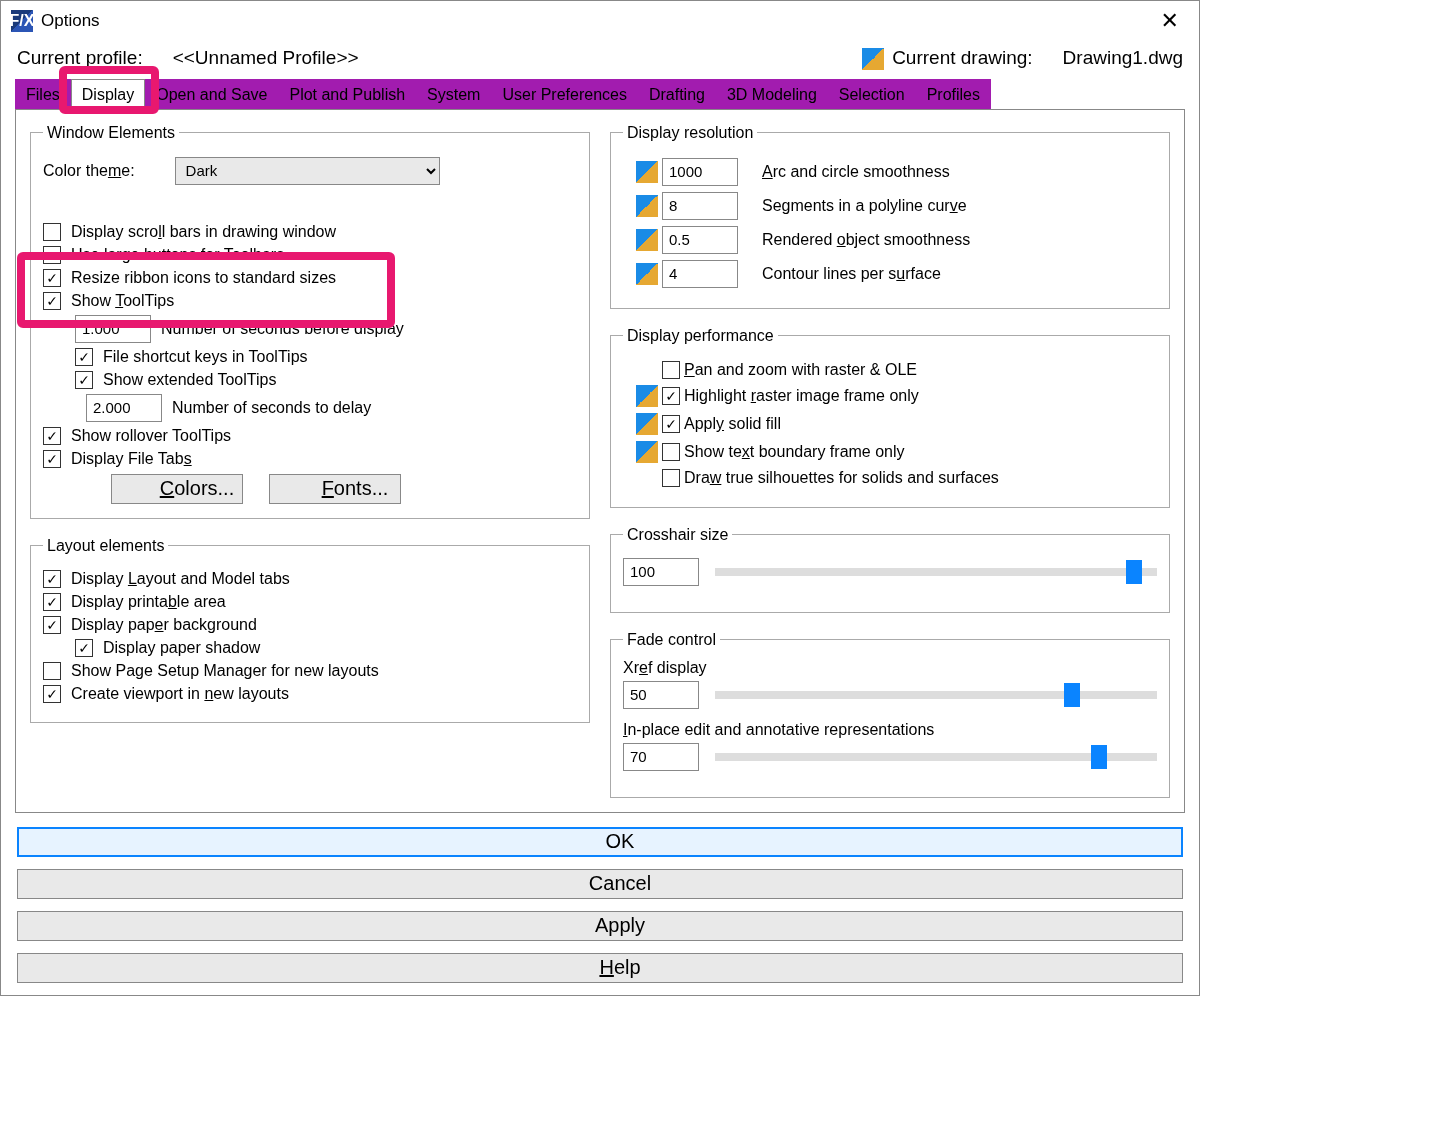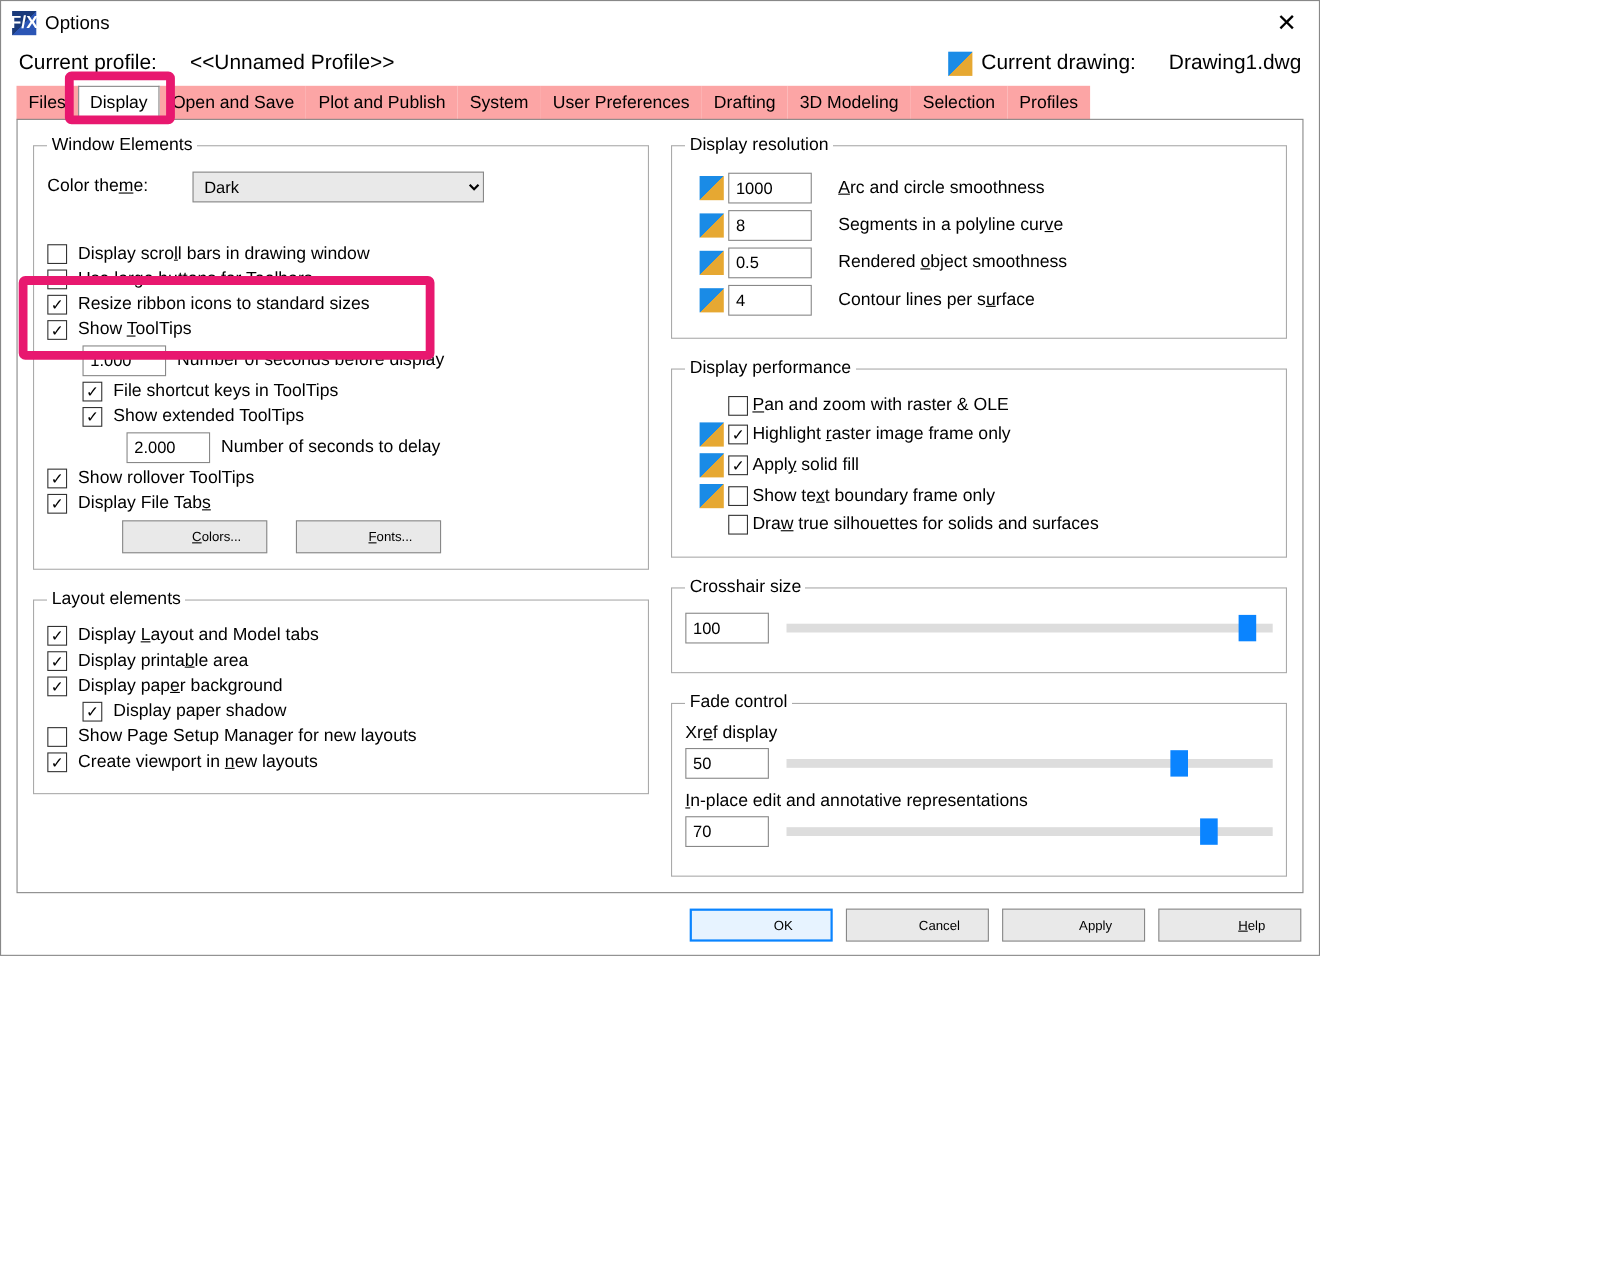--- a/index.html
+++ b/index.html
@@ -13,7 +13,7 @@
 .topinfo .spacer { flex:1; }
 .draw-icon { width:22px; height:22px; background: linear-gradient(135deg,#1a8be6 50%, #e6a832 50%); display:inline-block; margin-right:8px; vertical-align:middle; }
 .tabs { display:flex; padding: 0 14px; position: relative; }
-.tab { padding: 6px 10px; font-size:16px; cursor:pointer; border:1px solid transparent; border-bottom:none; position:relative; top:1px; background:#fca5a5; }
+.tab { padding: 6px 10px; font-size:16px; cursor:pointer; border:1px solid transparent; border-bottom:none; position:relative; top:1px; background:#a21caf; }
 .tab.active { border-color:#888; background:#fff; z-index:3; }
 .tab-content { border:1px solid #888; margin: 0 14px 14px 14px; padding: 14px; display:flex; gap:20px; position:relative; }
 .col { flex:1; display:flex; flex-direction:column; gap:18px; }

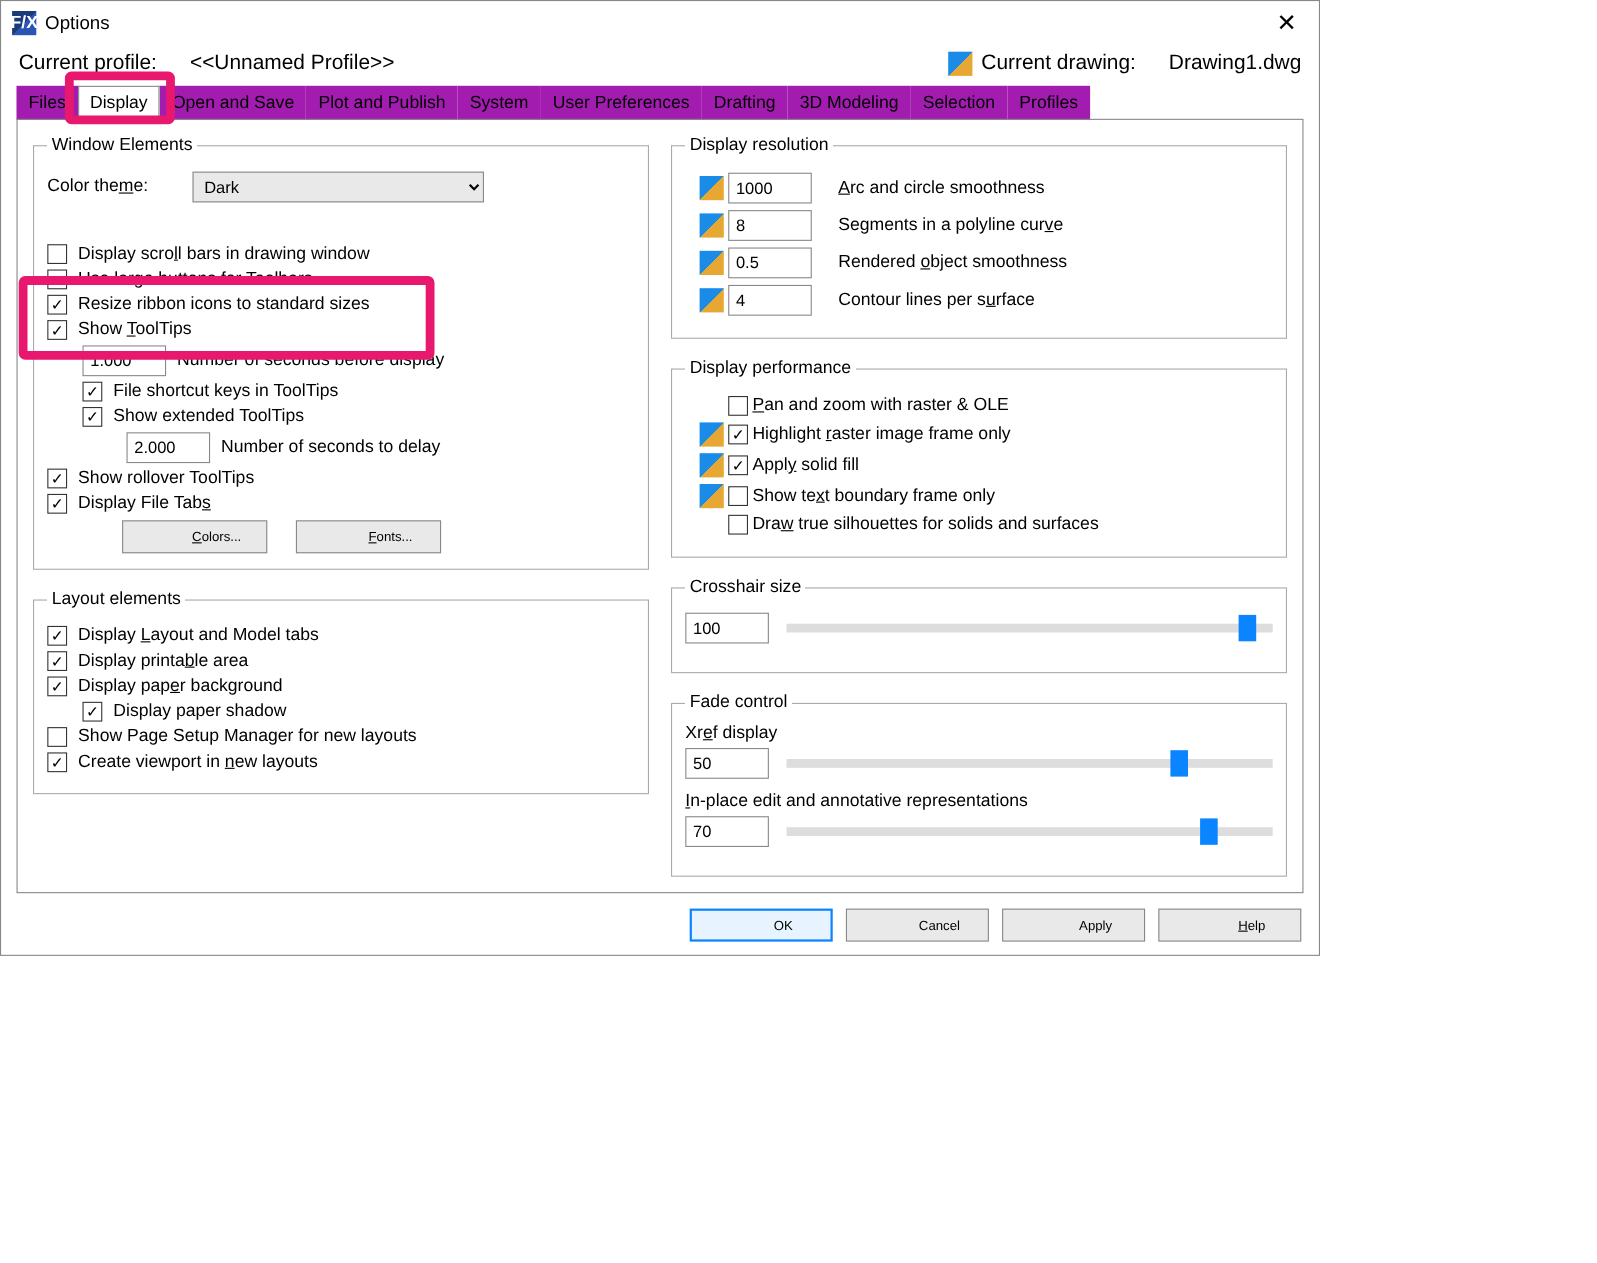--- a/index.html
+++ b/index.html
@@ -21,7 +21,7 @@
 legend { font-size:16px; padding: 0 4px; }
 .row { display:flex; align-items:center; gap:10px; margin: 5px 0; }
 .row.indent1 { margin-left: 32px; }
-.row.indent2b { margin-left: 72px; }
+.row.indent2b { margin-left: 43px; }
 .checkbox { width:18px; height:18px; border:1px solid #333; background:#fff; display:inline-flex; align-items:center; justify-content:center; font-size:14px; cursor:pointer; flex-shrink:0; }
 .checkbox.checked::after { content:"✓"; line-height:1; }
 .label { font-size:16px; }

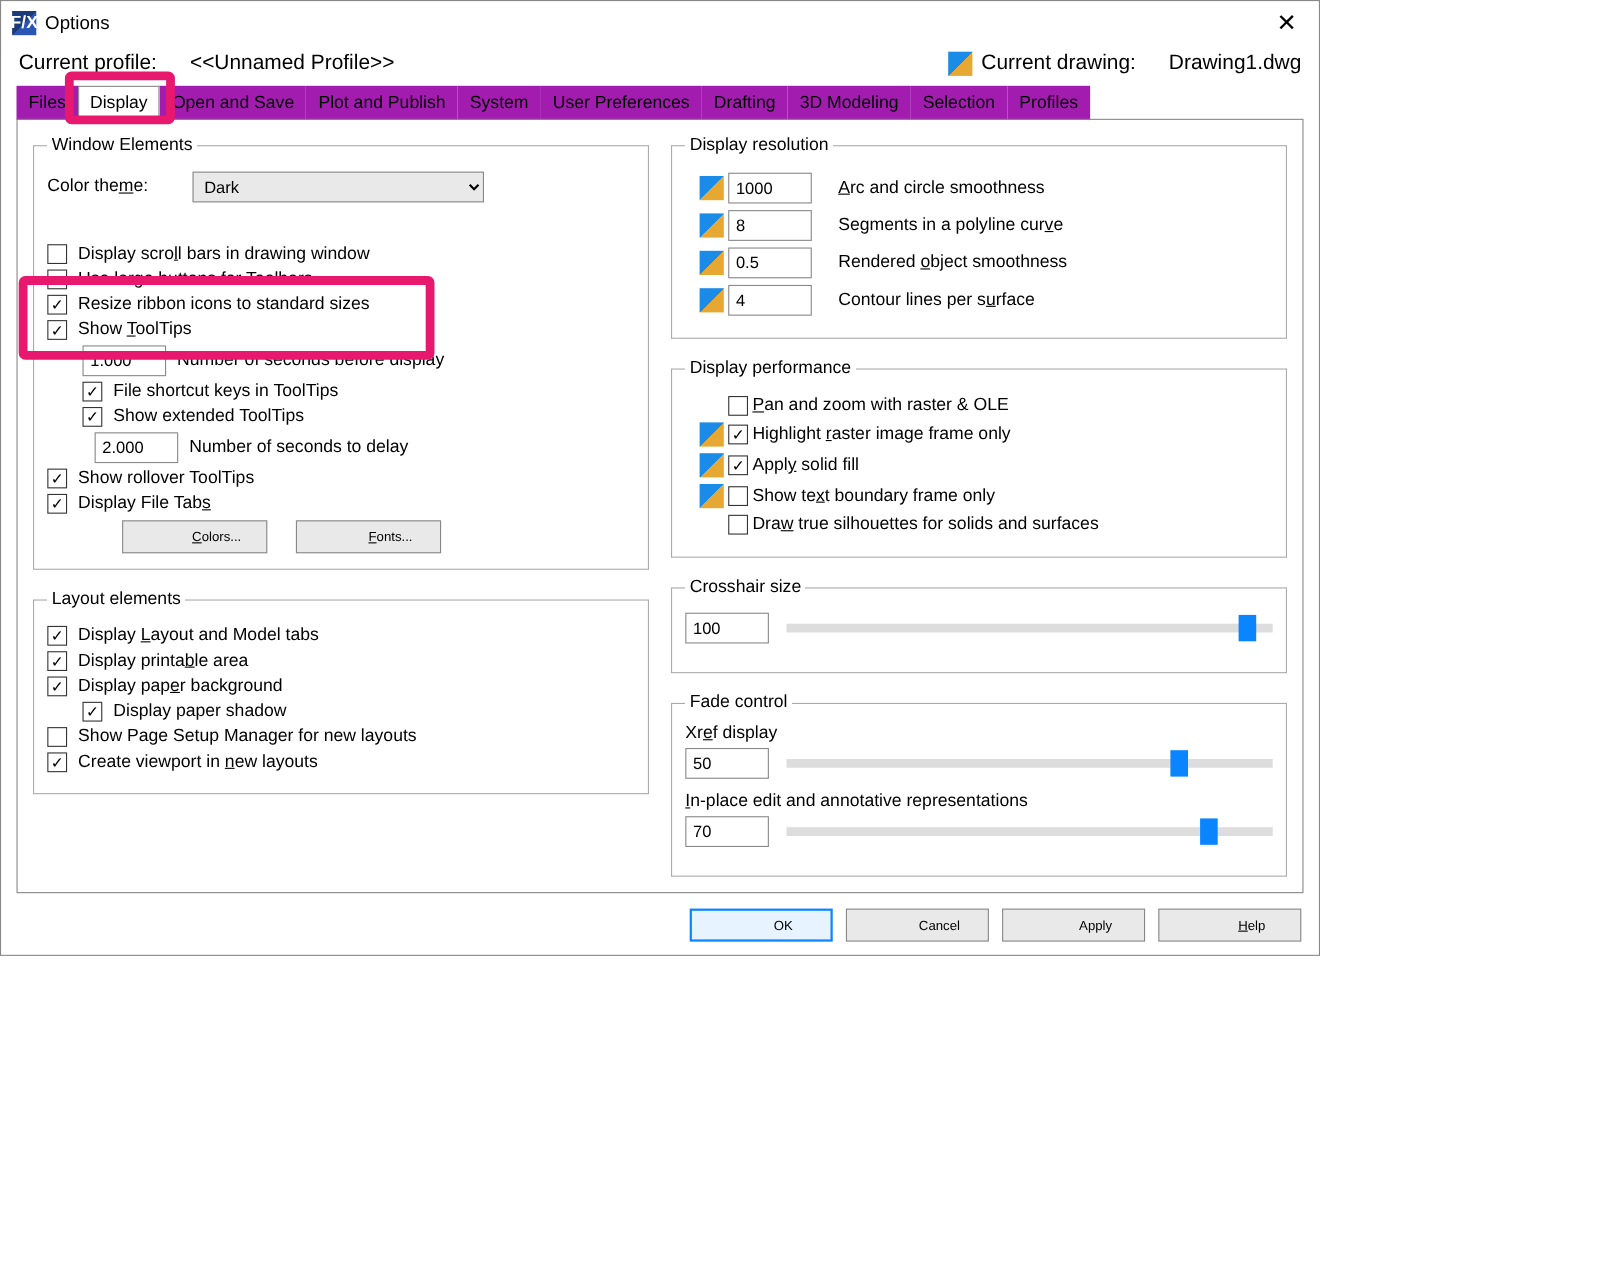--- a/index.html
+++ b/index.html
@@ -28,7 +28,7 @@
 .u { text-decoration: underline; }
 select.combo { width: 265px; height:28px; background:#e9e9e9; border:1px solid #888; font-size:15px; padding:2px 6px; }
 input.txt { height:28px; border:1px solid #888; font-size:15px; padding:2px 6px; background:#fff; width:76px; }
-.btn { min-width:132px; height:30px; border:1px solid #888; background:#e9e9e9; font-size:12px; cursor:pointer;padding-left:40px; }
+.btn { min-width:132px; height:30px; border:1px solid #888; background:#e9e9e9; font-size:20px; cursor:pointer;padding-left:40px; }
 .btn-row { display:flex; gap:26px; margin-left: 68px; margin-top:6px; }
 .res-row { display:flex; align-items:center; gap:4px; margin:6px 0;padding-left:13px; }
 .res-icon { width:22px; height:22px; background: linear-gradient(135deg,#1a8be6 50%, #e6a832 50%); flex-shrink:0; }

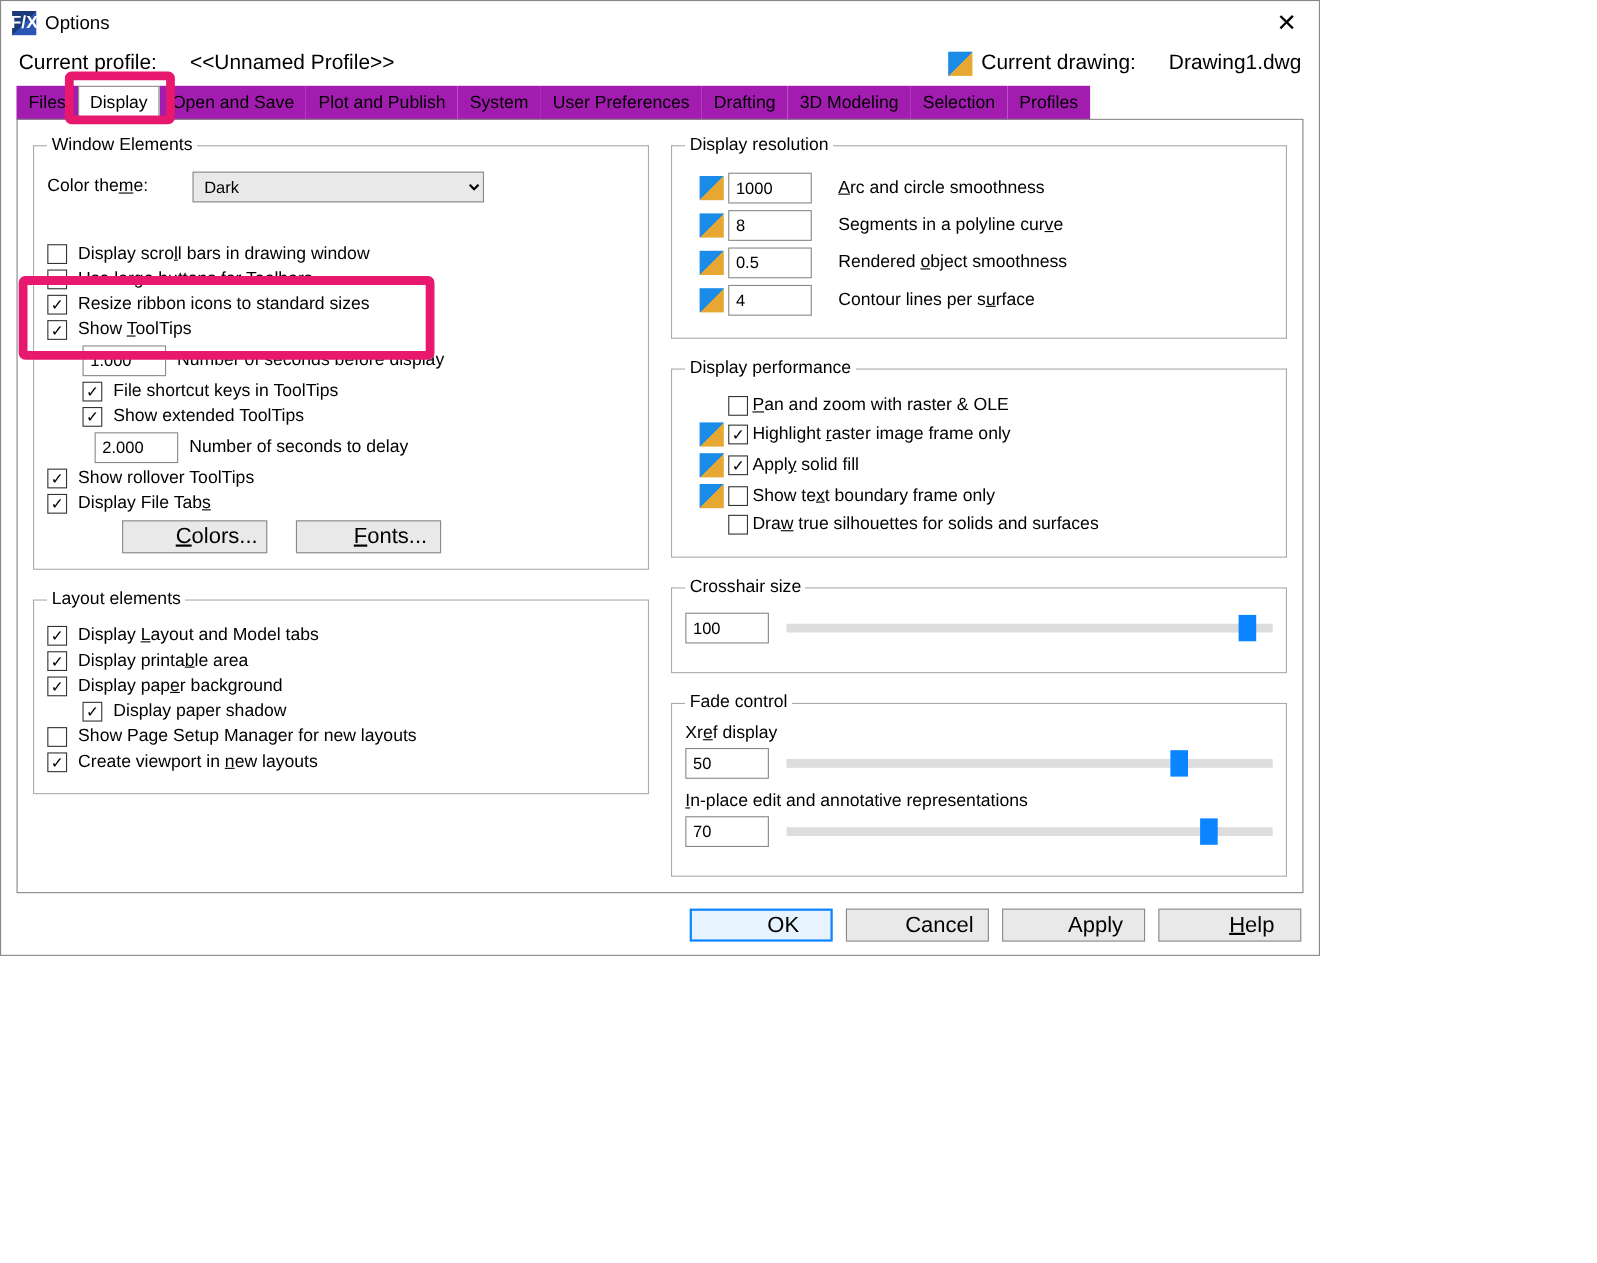--- a/index.html
+++ b/index.html
@@ -36,7 +36,7 @@
 .slider-wrap { display:flex; align-items:center; gap:16px; margin: 4px 0 12px 0; }
 .slider { flex:1; height:8px; background:#ddd; position:relative; }
 .thumb { position:absolute; top:-8px; width:16px; height:24px; background:#0a84ff; }
-.bottom-buttons { display:flex; gap:12px; justify-content:flex-end; padding: 0 16px 8px 16px; }
+.bottom-buttons { display:flex; gap:12px; justify-content:flex-end; padding: 0 16px 8px 16px; flex-direction: column; }
 .bottom-buttons .btn { min-width:130px; }
 .bottom-buttons .btn.default { border:2px solid #0a84ff; background:#e7f3ff; }
 .highlight-tab { position:absolute; border:8px solid #e8186f; border-radius:6px; z-index:20; pointer-events:none; }

